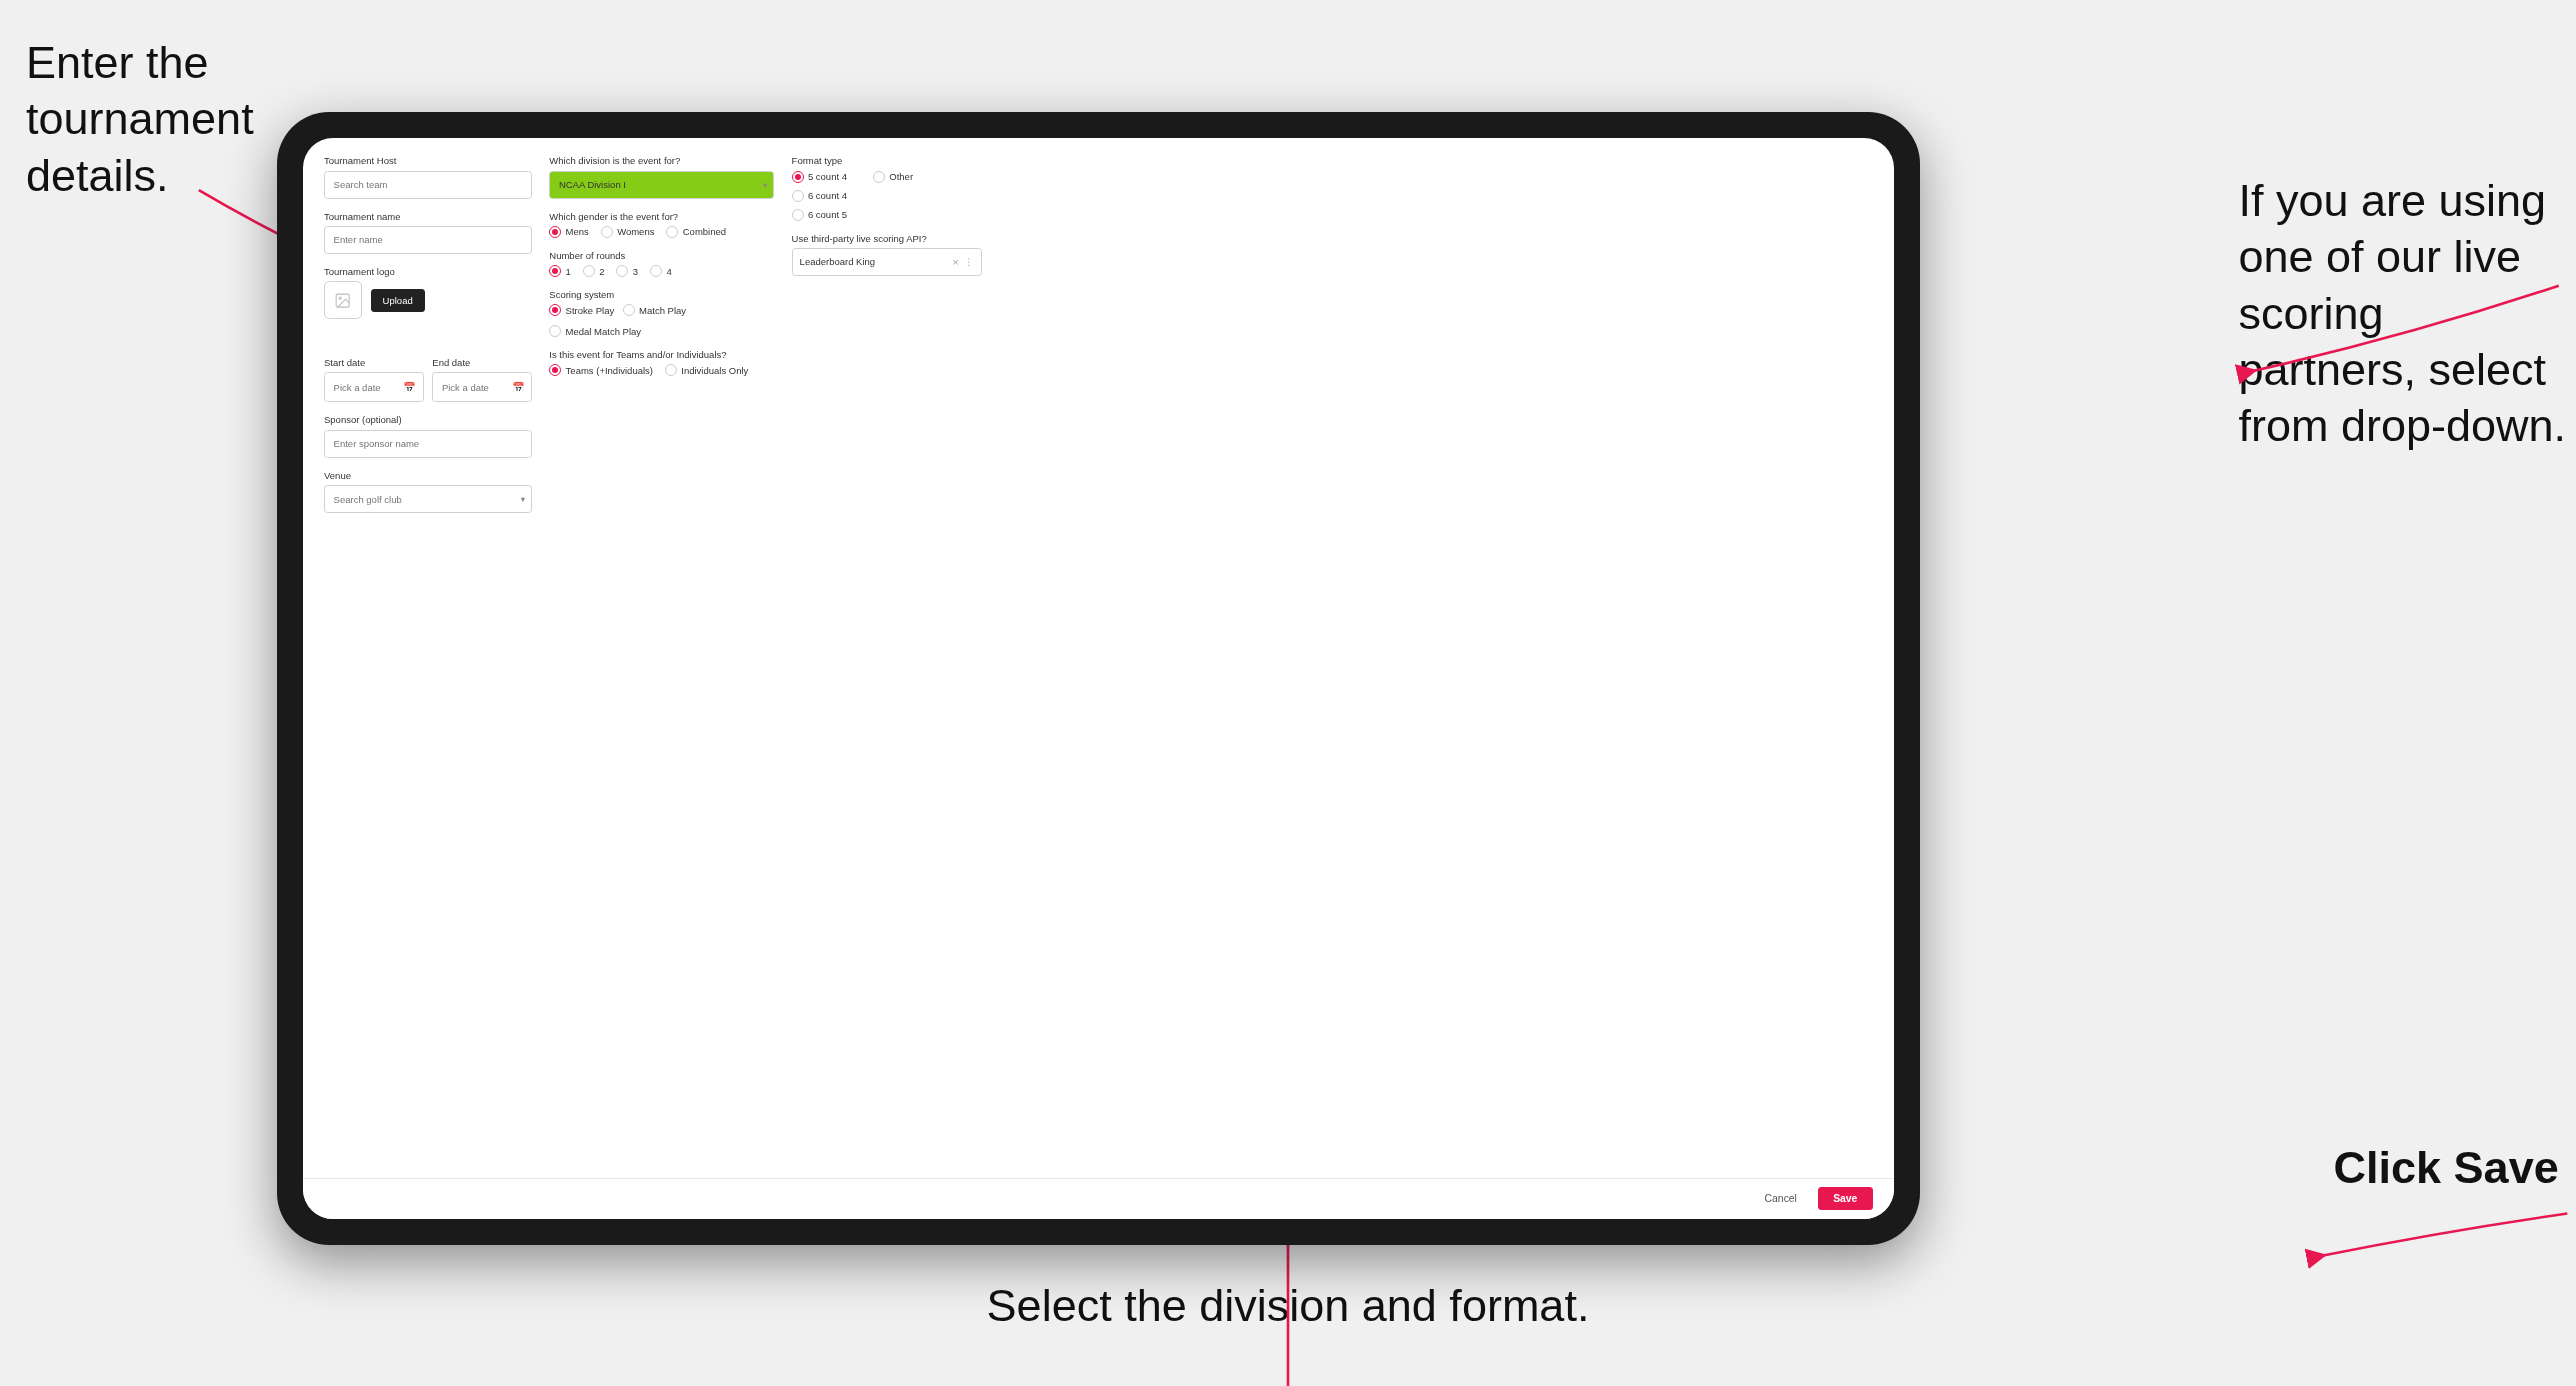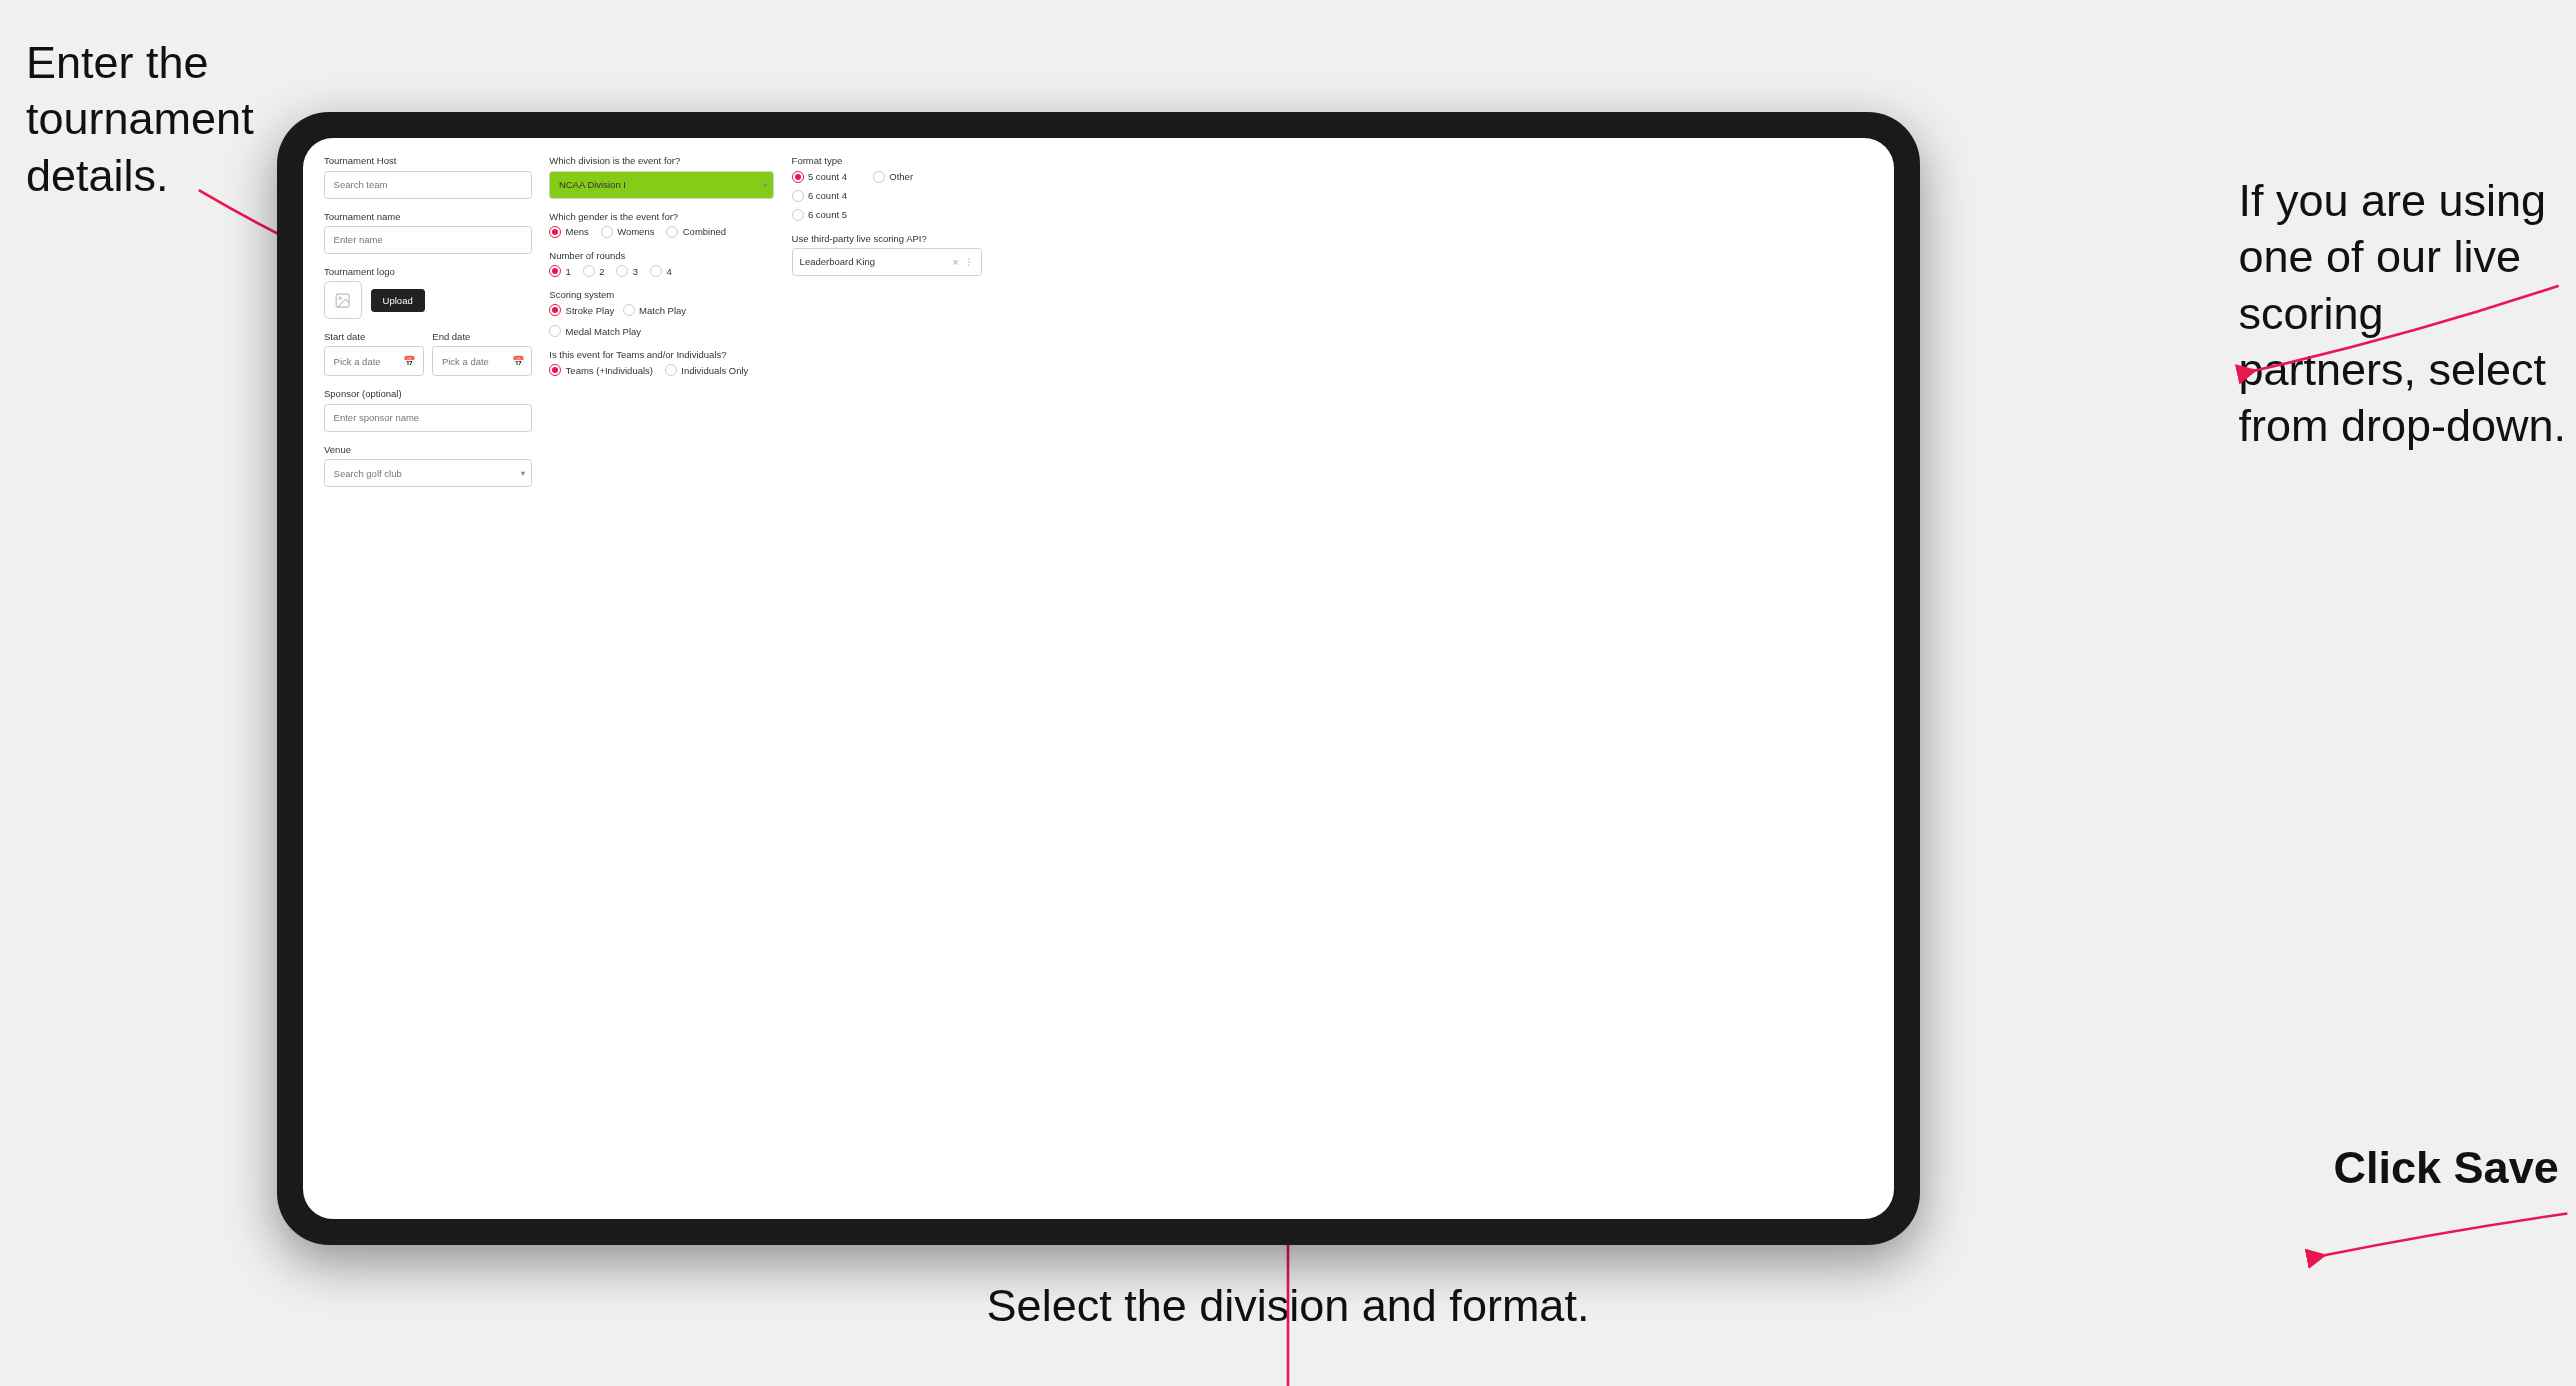--- a/index.html
+++ b/index.html
@@ -239,6 +239,7 @@
     .date-row {
       display: flex;
       gap: 8.6px;
+      margin-top: 26px;
     }
     .date-group {
       flex: 1;

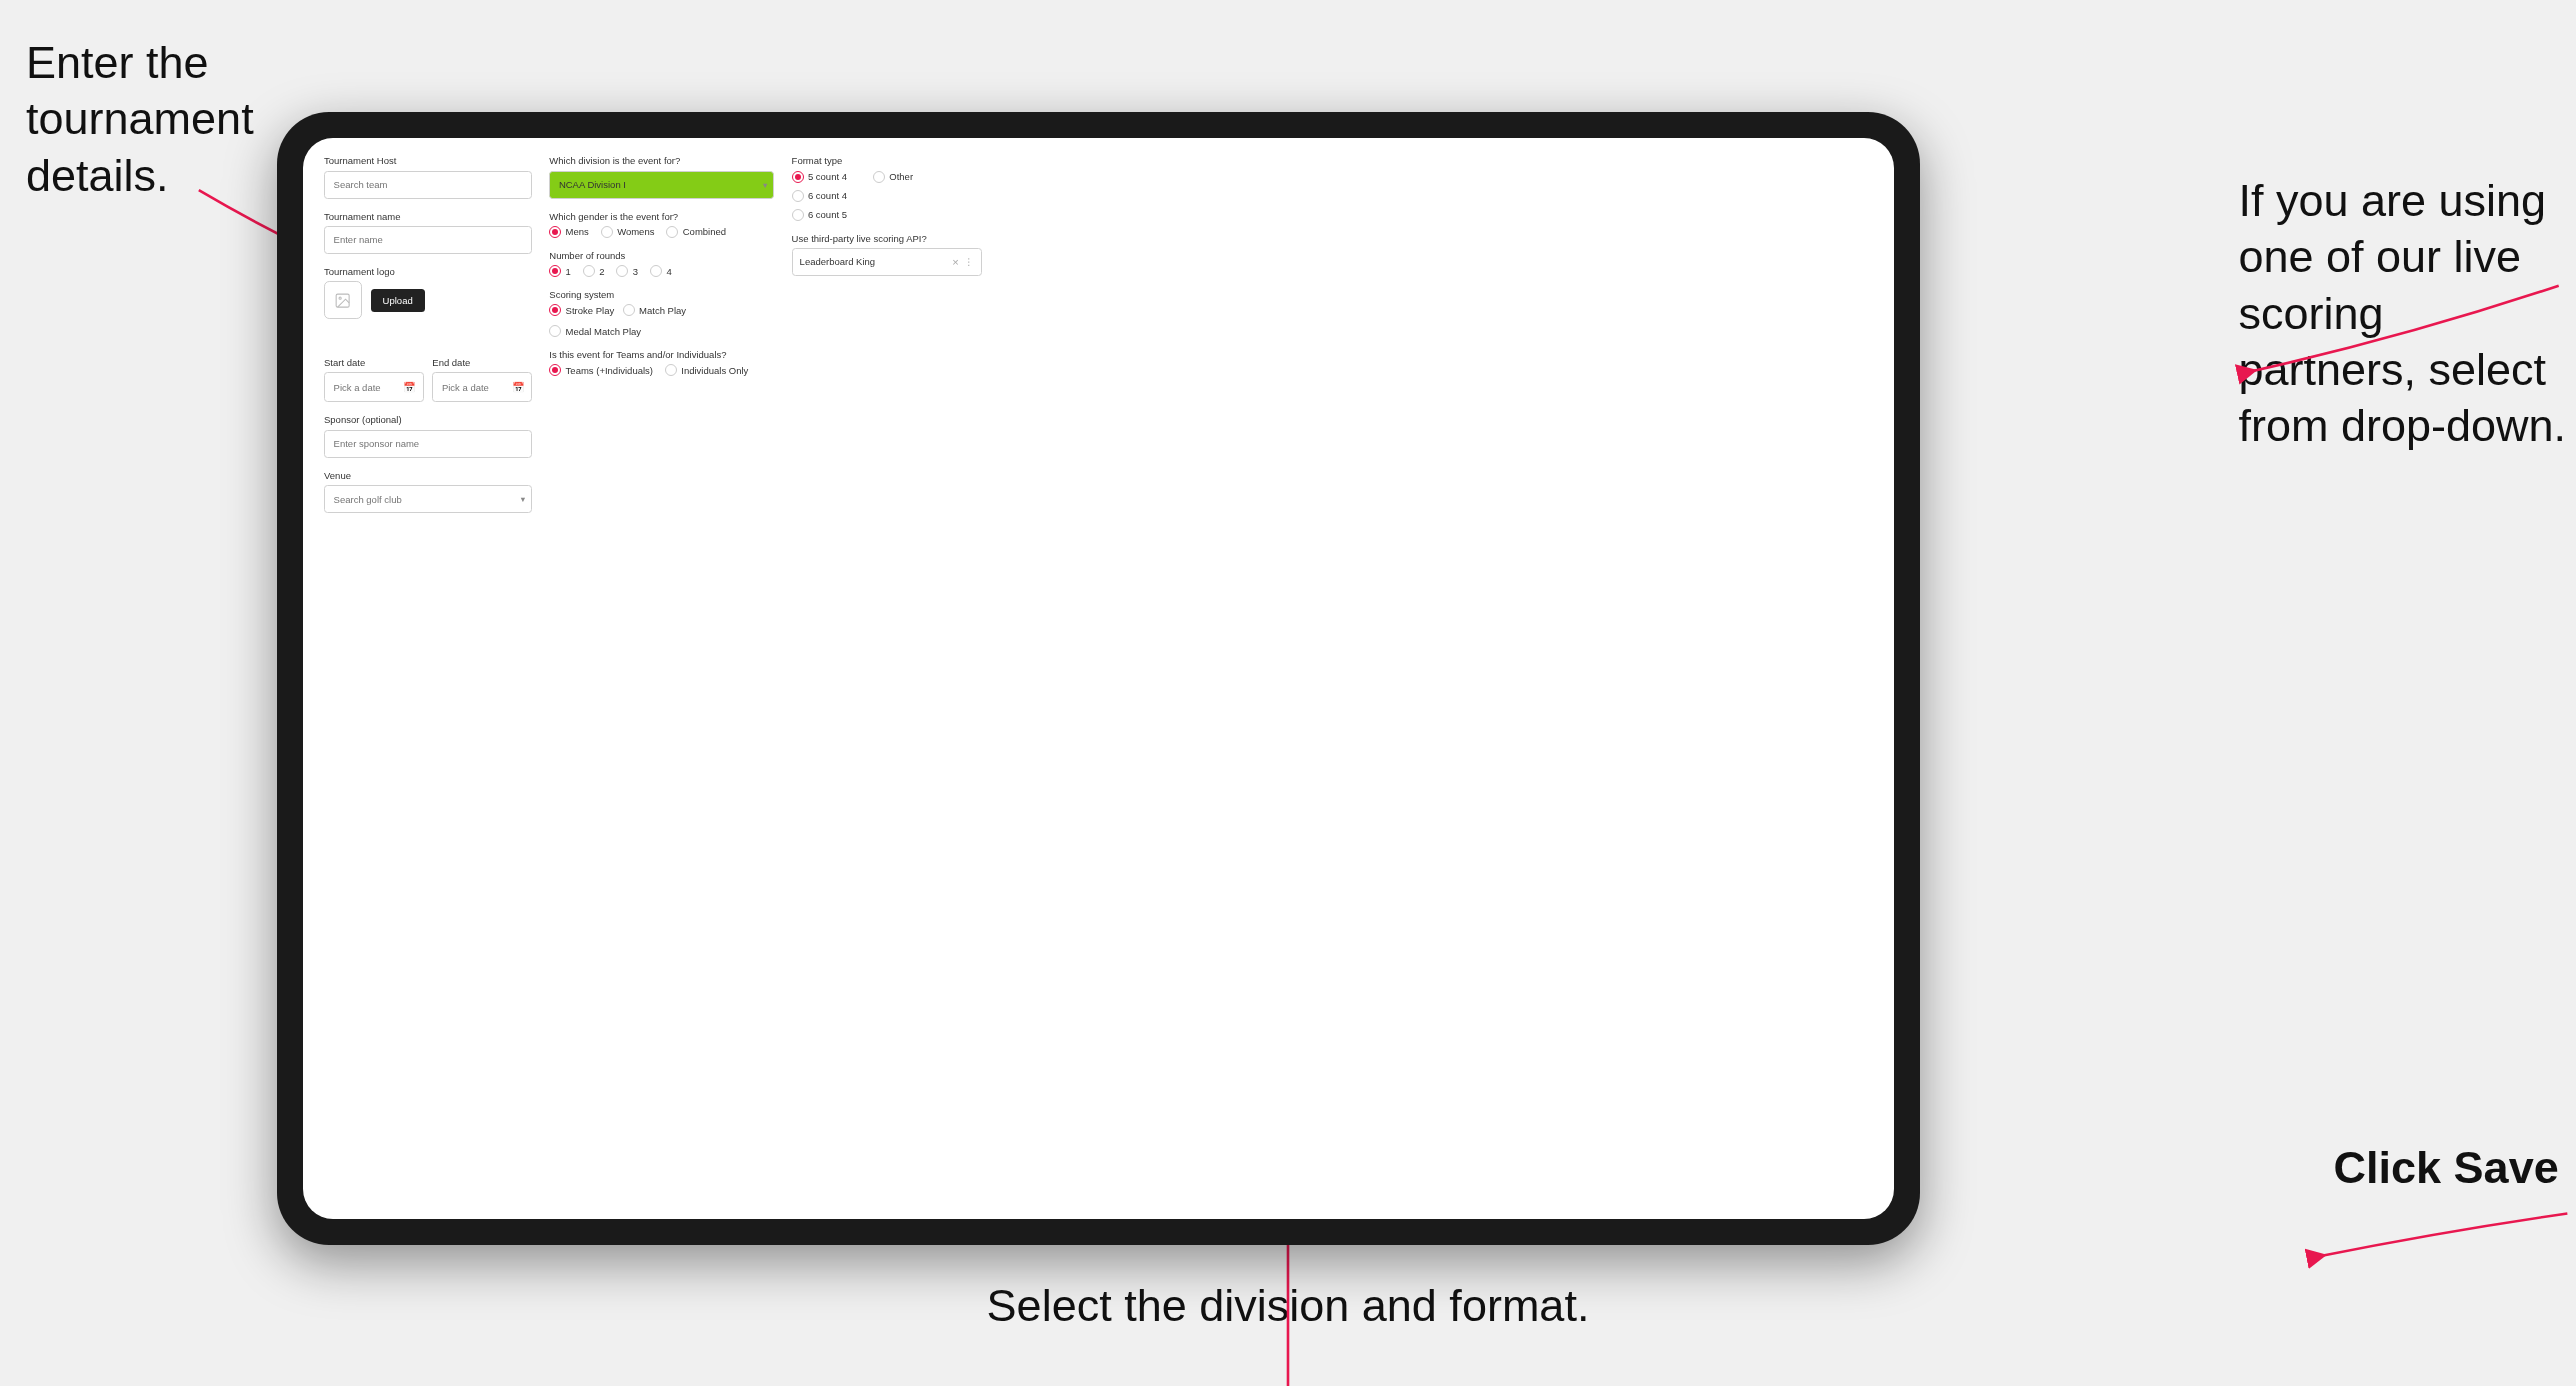--- a/index.html
+++ b/index.html
@@ -660,6 +660,10 @@
       </div>
     </div>
 
+    <div class="form-footer">
+      <button class="btn-cancel">Cancel</button>
+      <button class="btn-save">Save</button>
+    </div>
 
   </div>
 </div>

